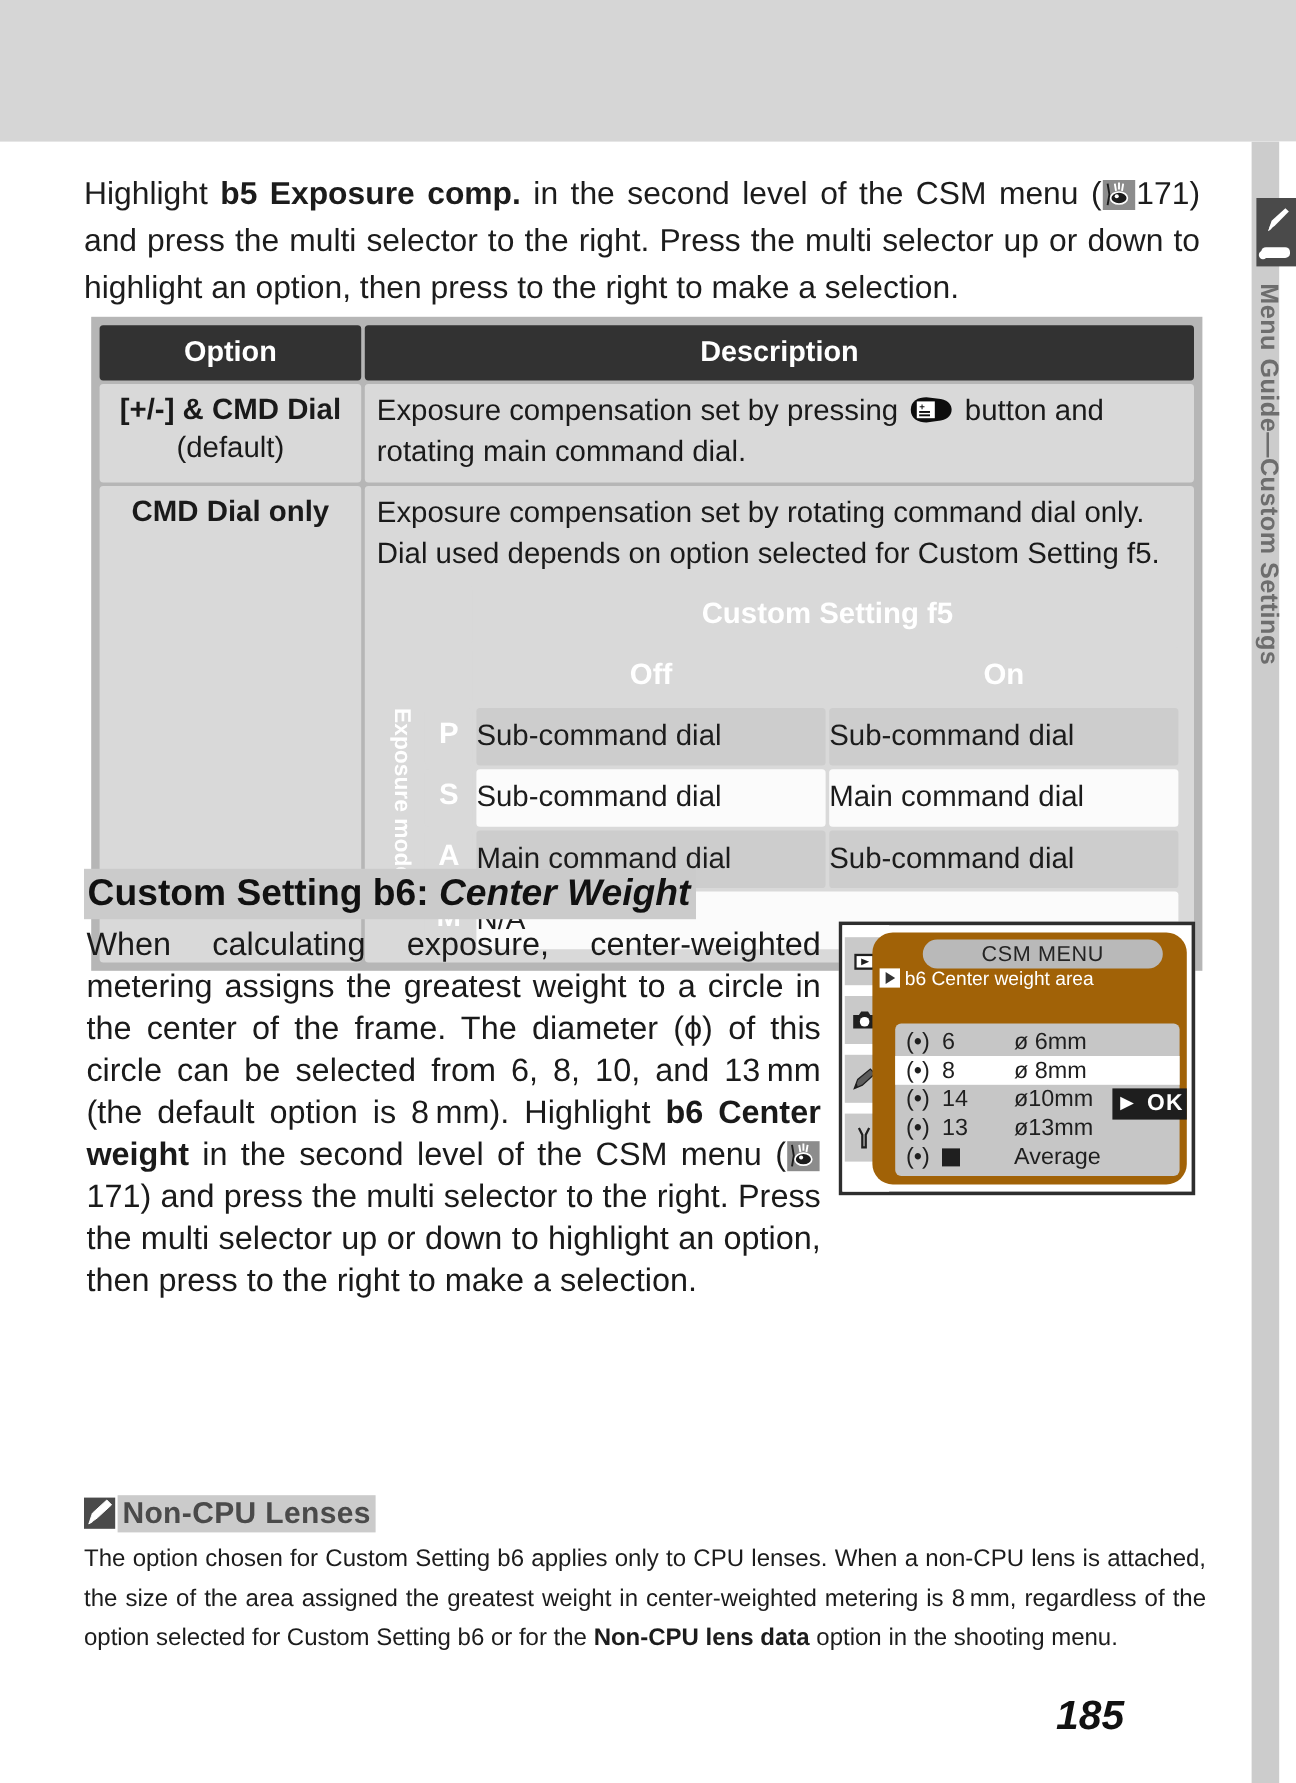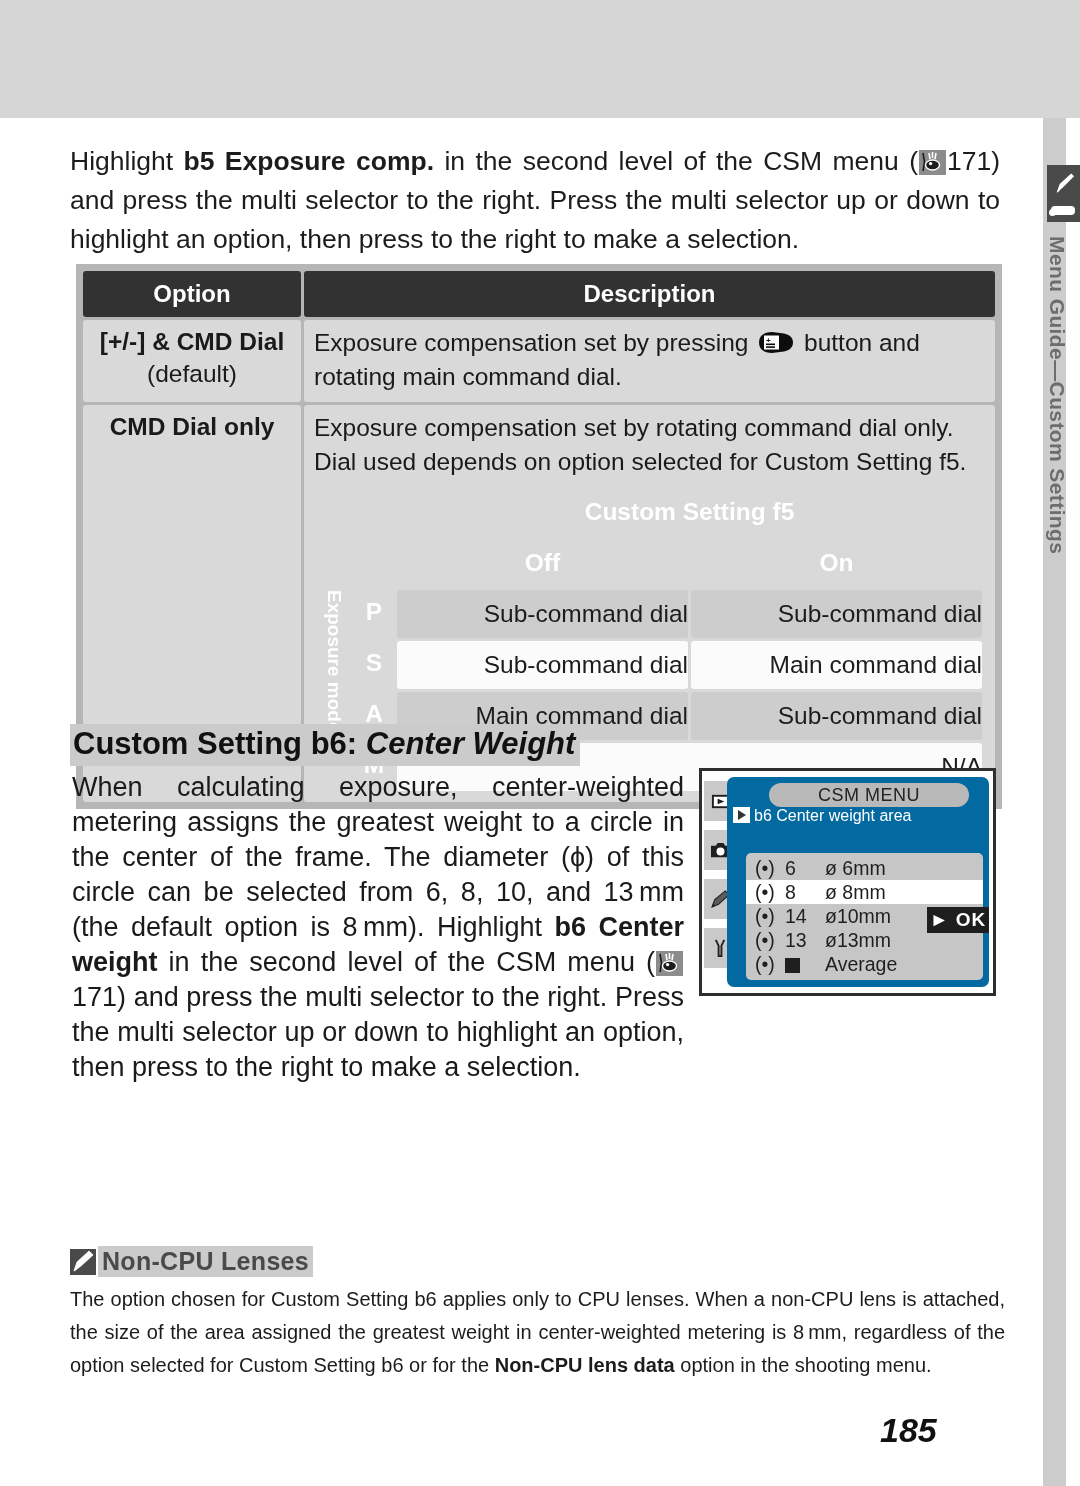--- a/index.html
+++ b/index.html
@@ -184,7 +184,7 @@
   }
   .ih-blank { background: #323232; }
   .ic {
-    text-align: right;
+    text-align: left;
     font-size: 24.5px;
     padding: 7px 0;
     color: #1c1c1c;

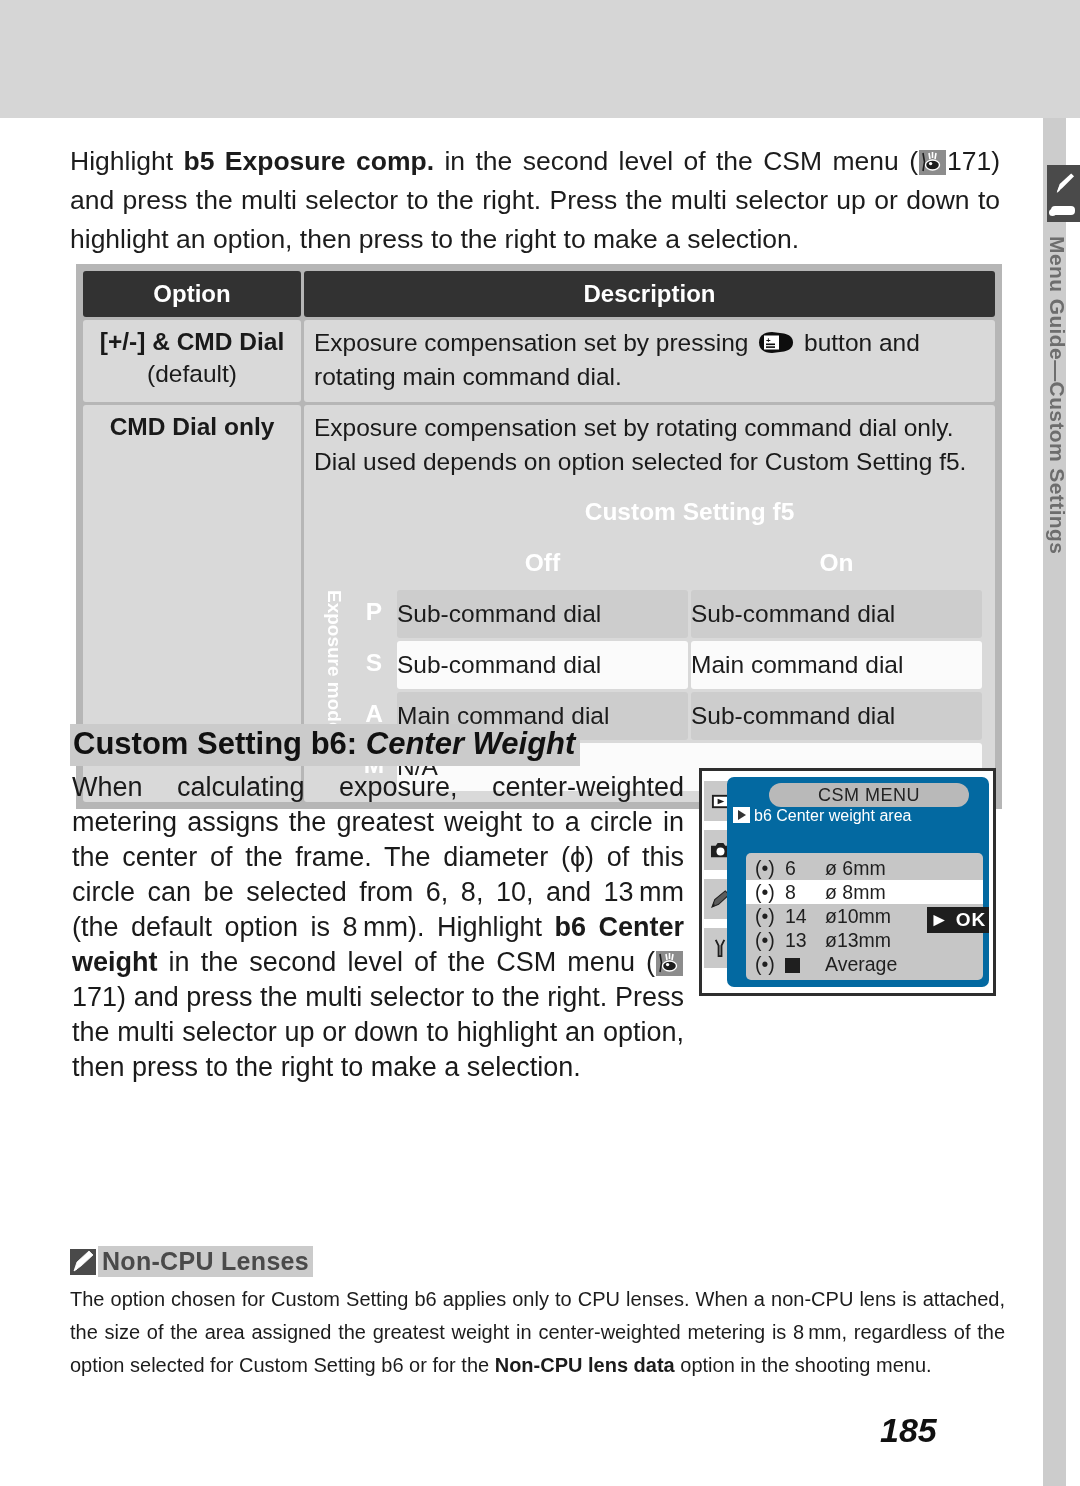--- a/index.html
+++ b/index.html
@@ -277,8 +277,8 @@
     position: absolute;
     left: 25px; top: 6px;
     right: 4px; bottom: 6px;
-    background: #0369a1;
-    border-radius: 7px;
+    background: #a16207;
+    border-radius: 17px;
   }
   .lcd-title {
     position: absolute;

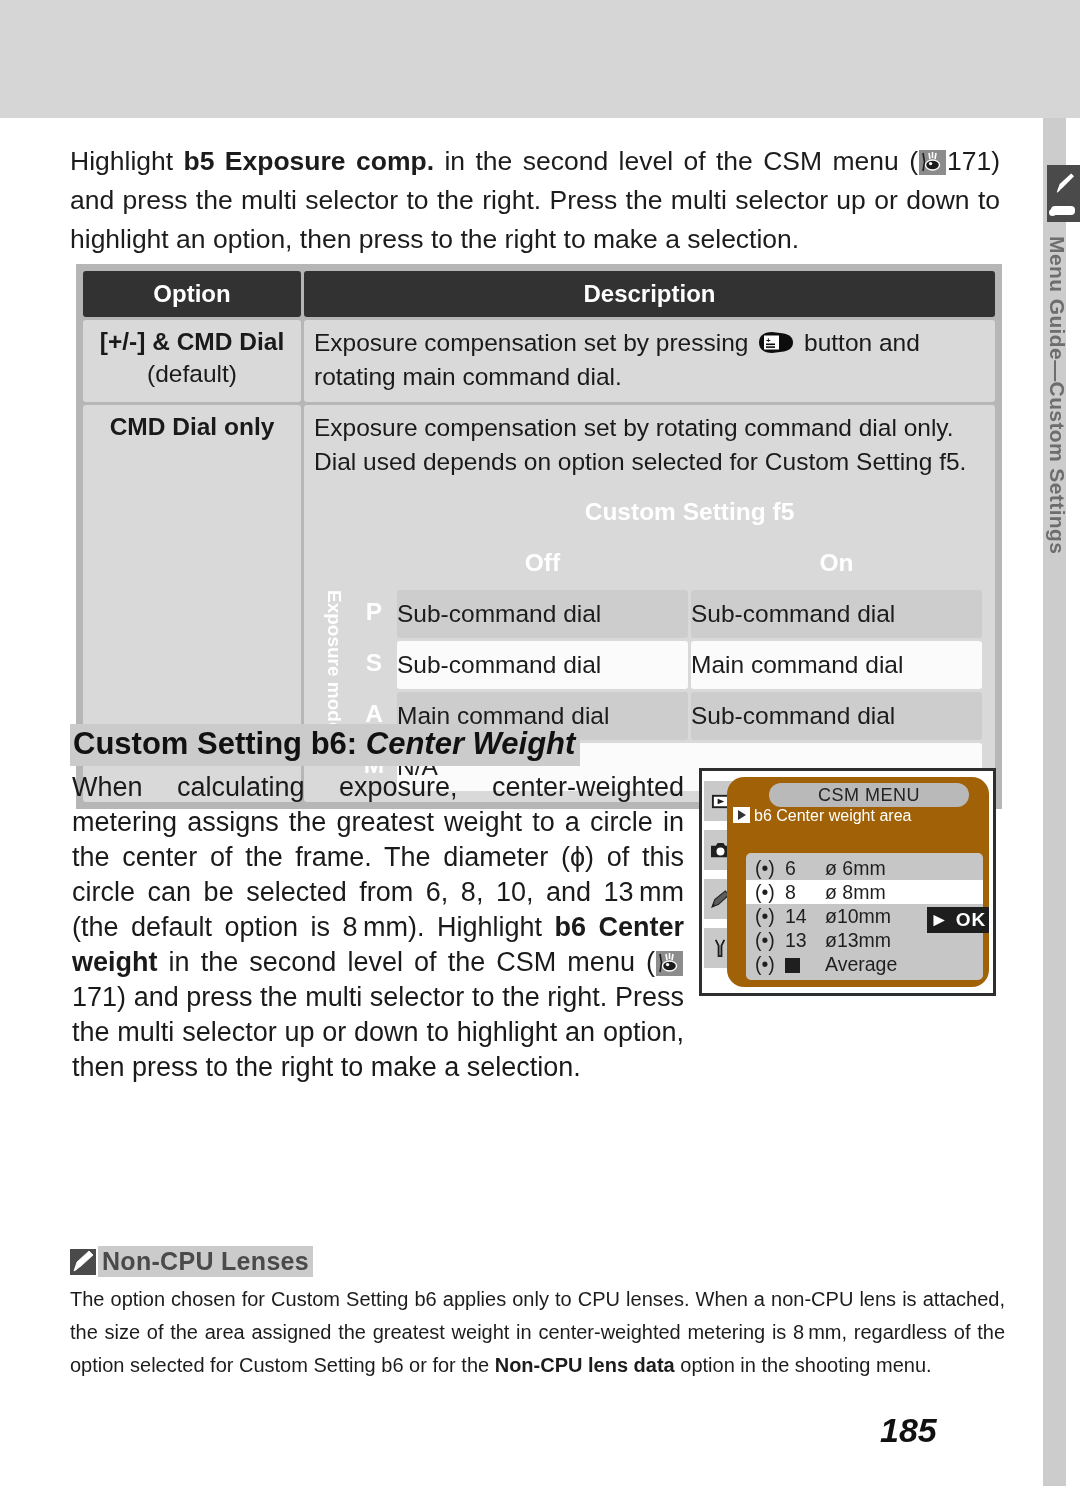--- a/index.html
+++ b/index.html
@@ -342,7 +342,7 @@
     display: inline-block;
     width: 40px;
   }
-  .lcd-row .lbl { display: inline-block; }
+  .lcd-row .lbl { display: inline-block; margin-left: 20px; }
   .lcd-okbtn {
     position: absolute;
     right: -6px; top: 27px;

